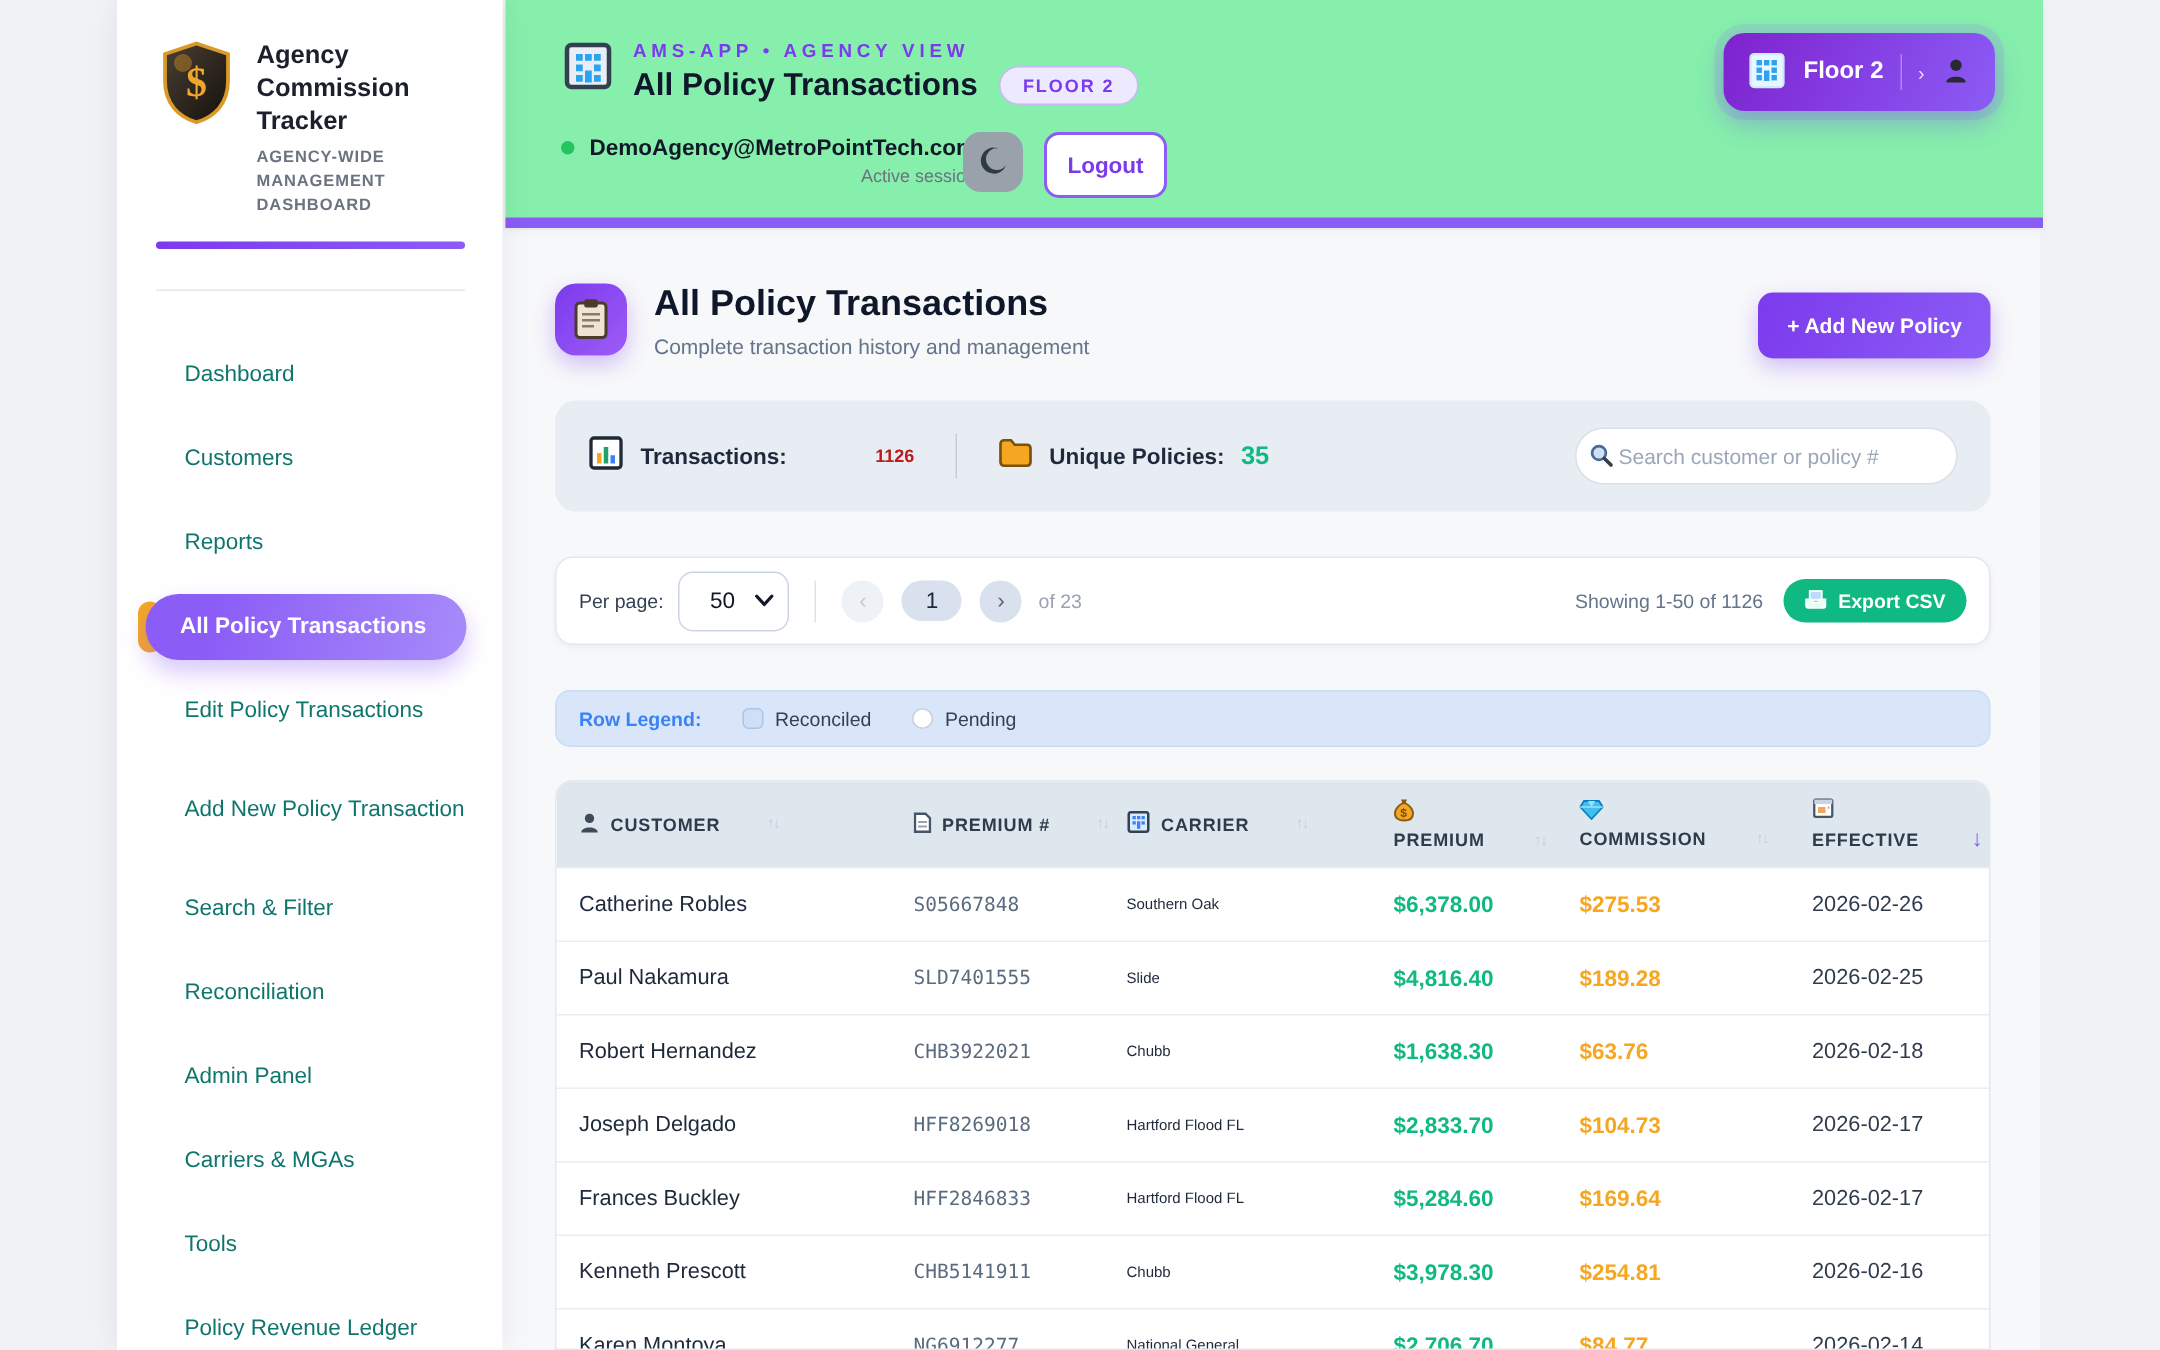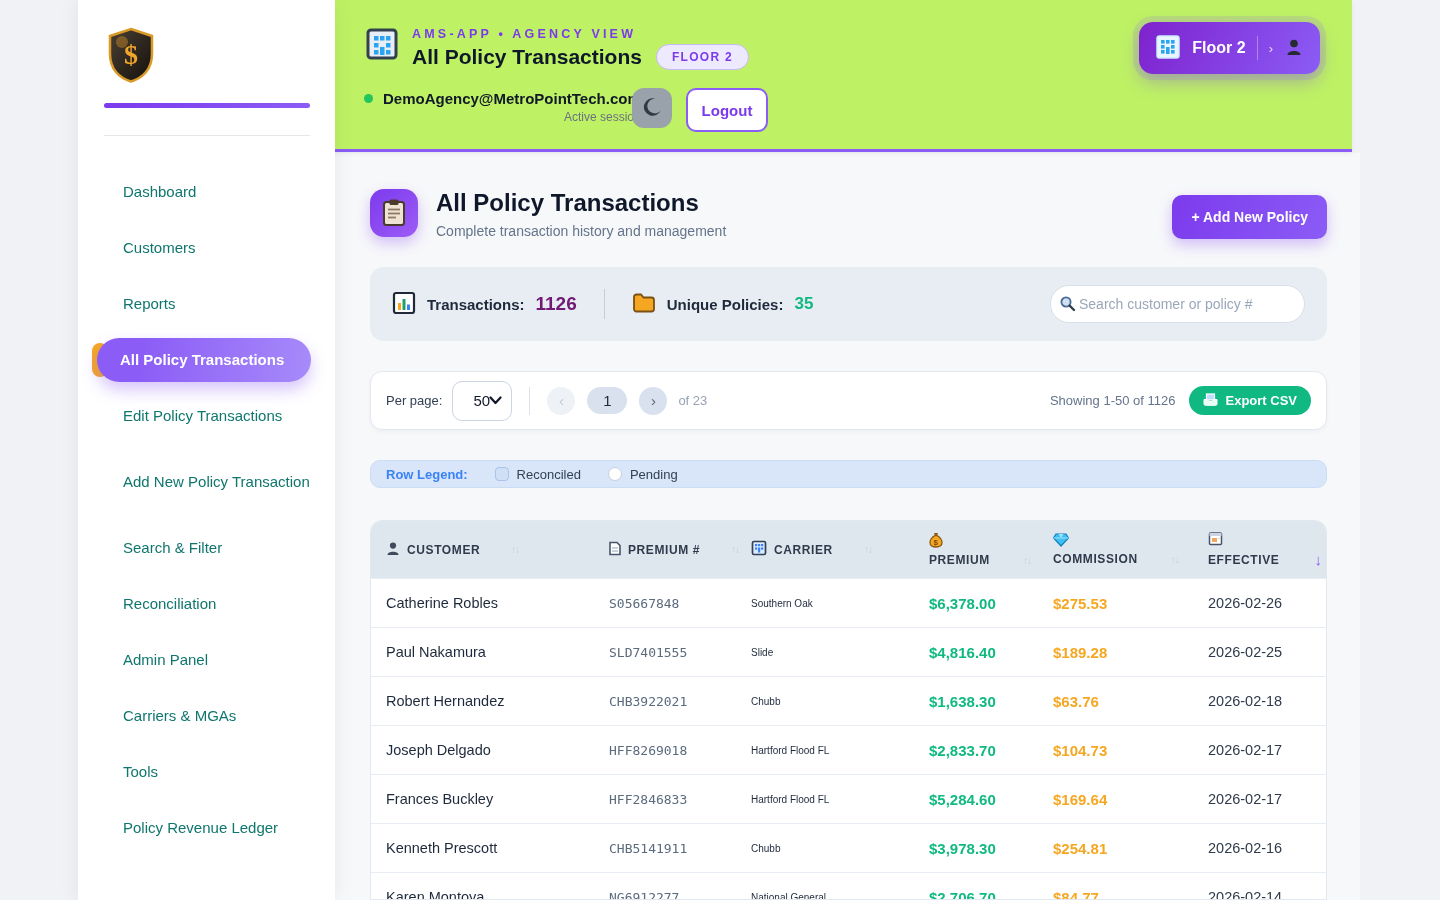--- a/index.html
+++ b/index.html
@@ -144,6 +144,10 @@
           <text x="27" y="38" text-anchor="middle" font-family="Liberation Serif, serif" font-size="28" font-weight="bold" fill="#f0a62a">$</text>
         </svg>
       </span>
+      <div class="brand-text">
+        <h1>Agency Commission Tracker</h1>
+        <div class="brand-sub">AGENCY-WIDE MANAGEMENT DASHBOARD</div>
+      </div>
     </div>
     <div class="brand-bar"></div>
     <div class="brand-divider"></div>

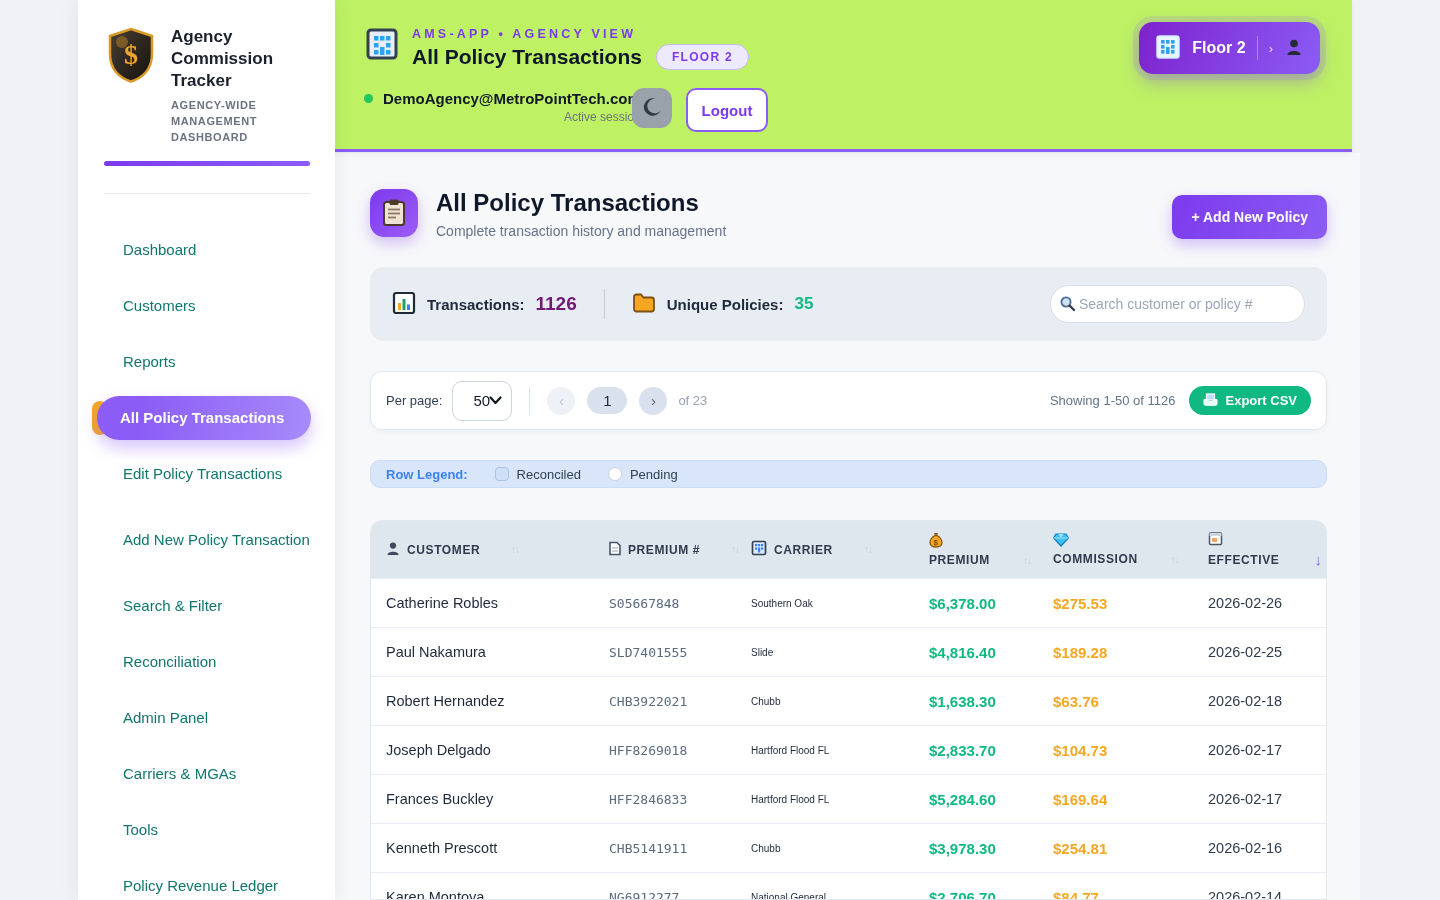--- a/index.html
+++ b/index.html
@@ -27,8 +27,8 @@
                              background:#f6a722; border-radius:10px; z-index:-1; }
 
   
-  .main-header { position:absolute; left:327px; top:0; width:1025px; height:152px; background:#bef264;
-                 border-bottom:3px solid #8b5cf6; box-shadow:0 2px 6px rgba(15,23,42,.05); z-index:4; }
+  .main-header { position:absolute; left:337px; top:0; width:1025px; height:152px; background:#86efac;
+                 border-bottom:7px solid #8b5cf6; box-shadow:0 2px 6px rgba(15,23,42,.05); z-index:4; }
   .app-icon { position:absolute; left:37px; top:26px; }
   .eyebrow { position:absolute; left:85px; top:27px; font-size:12.5px; font-weight:700;
              letter-spacing:3.2px; color:#7c3aed; }

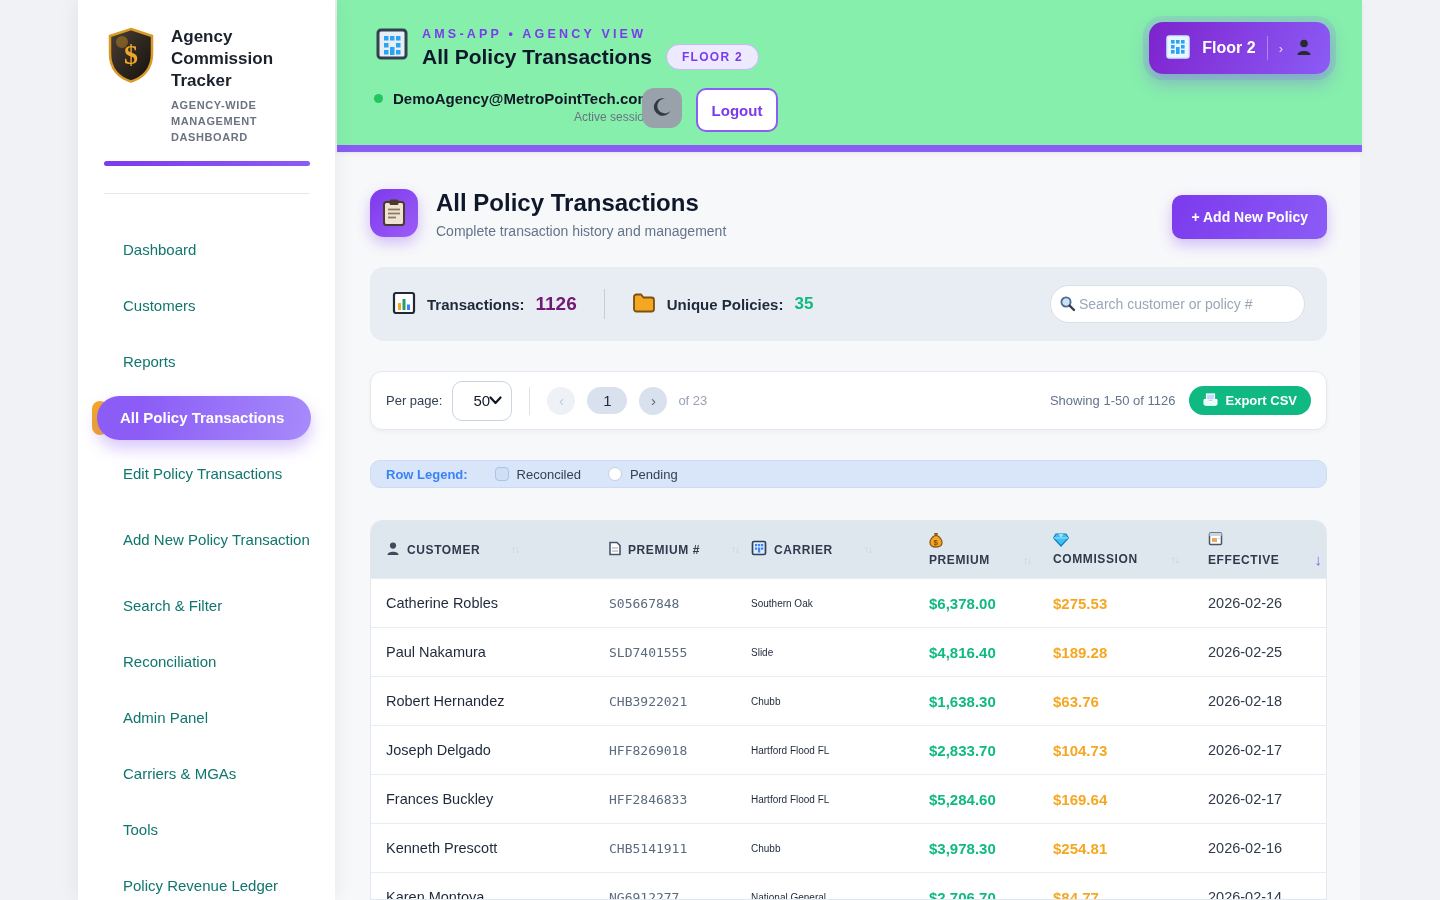--- a/index.html
+++ b/index.html
@@ -67,7 +67,7 @@
   .stats { position:absolute; left:35px; top:114px; width:957px; height:74px; background:#e8edf3;
            border-radius:14px; display:flex; align-items:center; padding:0 22px; }
   .stat { display:flex; align-items:center; gap:11px; font-size:15px; color:#1e293b; font-weight:600; }
-  .stat-val-orange { font-size:19px; font-weight:800; color:#701a75; }
+  .stat-val-orange { font-size:12px; font-weight:800; color:#b91c1c;margin-left:48px; }
   .stat-val-green { font-size:17px; font-weight:800; color:#10b981; }
   .stats .vdiv { width:1px; height:30px; background:#c5cdd8; margin:0 27px; }
   .search-wrap { margin-left:auto; position:relative; width:255px; height:38px; }

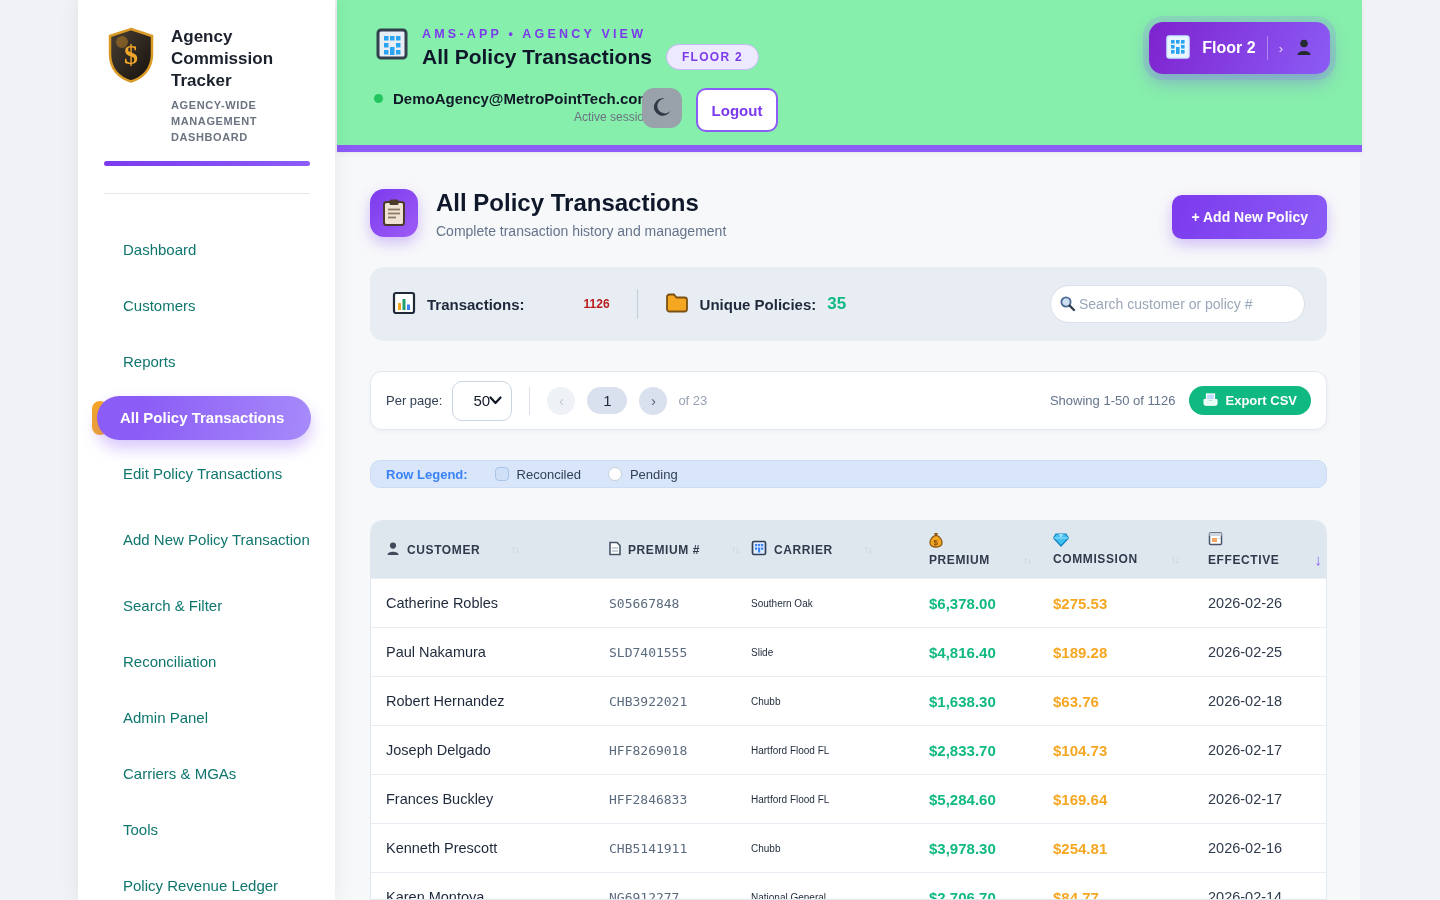--- a/index.html
+++ b/index.html
@@ -80,7 +80,7 @@
            border:1px solid #e3e8ef; border-radius:12px; display:flex; align-items:center; padding:0 15px;
            box-shadow:0 2px 5px rgba(15,23,42,.04); }
   .pager-label { font-size:13px; color:#334155; margin-right:10px; }
-  .select-wrap { position:relative; width:60px; height:40px; }
+  .select-wrap { position:relative; width:74px; height:40px; }
   .select-wrap select { width:100%; height:100%; appearance:none; -webkit-appearance:none; border:1.5px solid #cbd5e1;
                         border-radius:10px; background:#fff; font-size:15px; color:#111827; padding:0 0 0 20px;
                         font-family:inherit; cursor:pointer; }

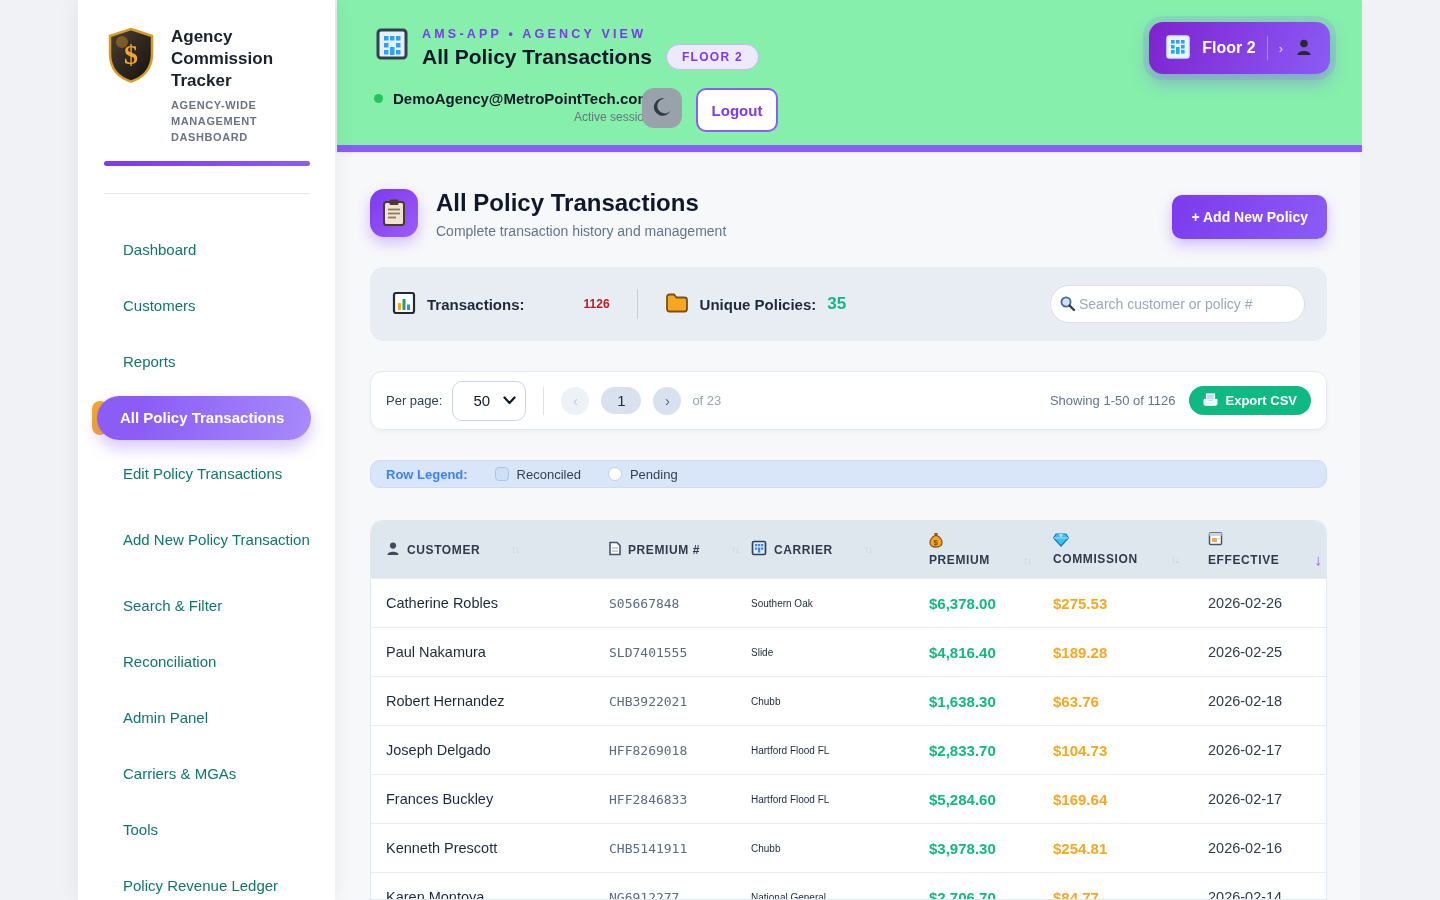--- a/index.html
+++ b/index.html
@@ -97,7 +97,7 @@
                 font-size:13px; font-weight:700; font-family:inherit; display:flex; align-items:center; gap:7px;
                 cursor:pointer; }
 
-  .legend { position:absolute; left:35px; top:307px; width:957px; height:28px; background:#d9e6f9;
+  .legend { position:absolute; left:35px; top:307px; width:957px; height:38px; background:#d9e6f9;
             border:1px solid #cbdcf5; border-radius:10px; display:flex; align-items:center; padding:0 15px; font-size:13px; }
   .legend-label { color:#3b82f6; font-weight:600; }
   .sw { width:14px; height:14px; margin:0 8px 0 27px; }

